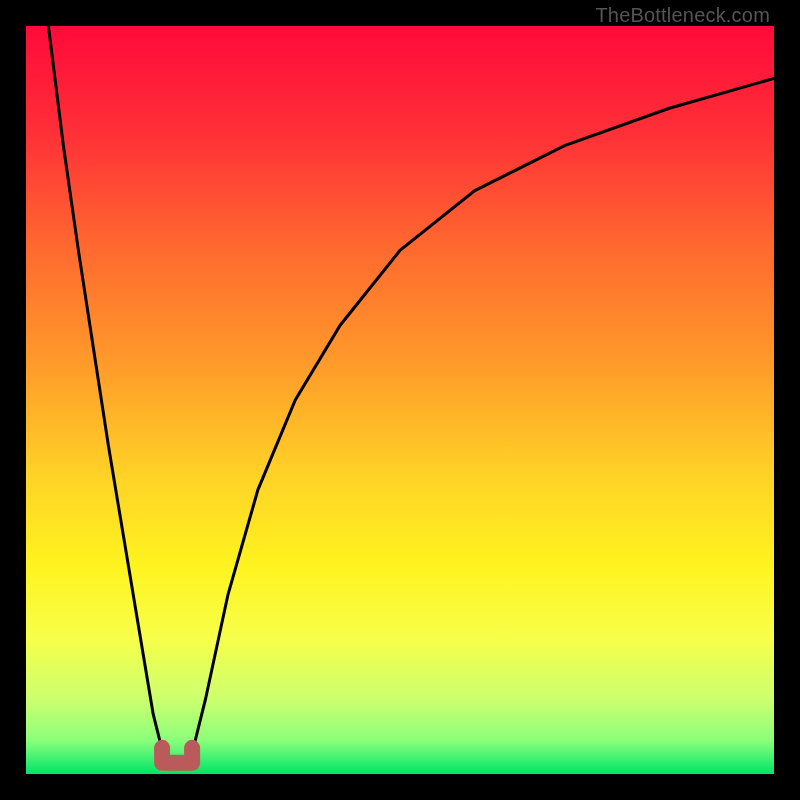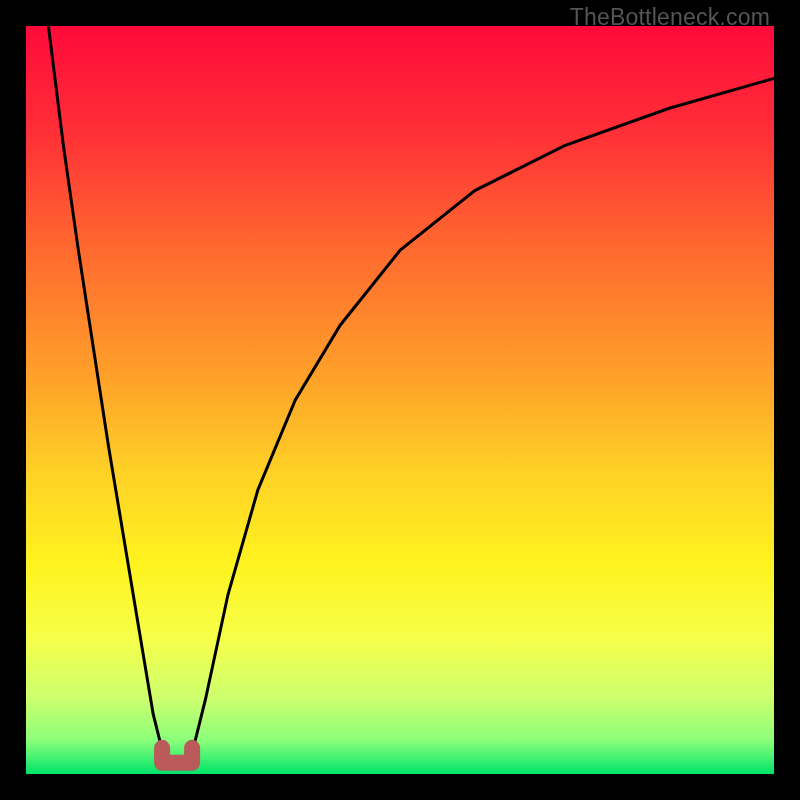--- a/index.html
+++ b/index.html
@@ -31,7 +31,7 @@
     top: 4px;
     right: 30px;
     color: #555;
-    font-size: 23px;
+    font-size: 20px;
     letter-spacing: 0.2px;
     font-weight: 500;
   }

